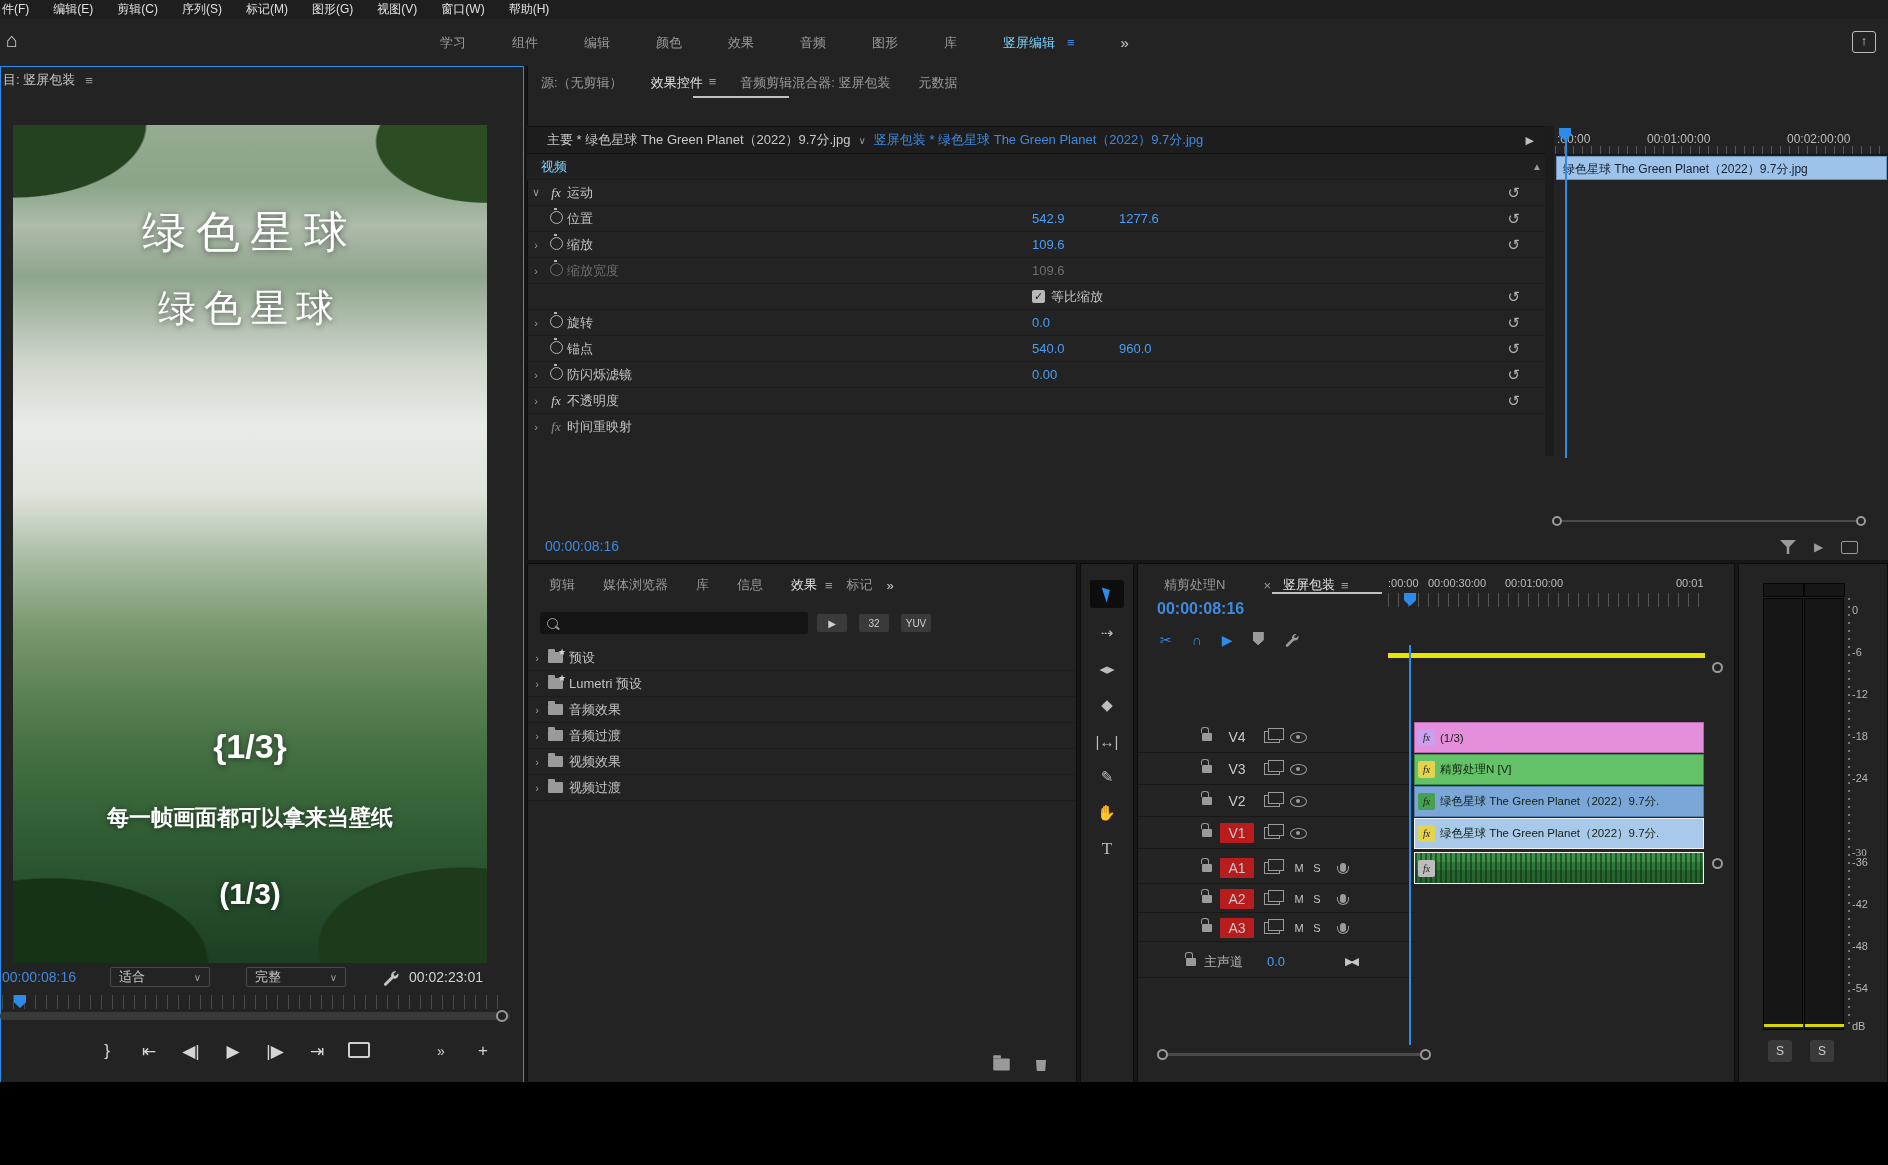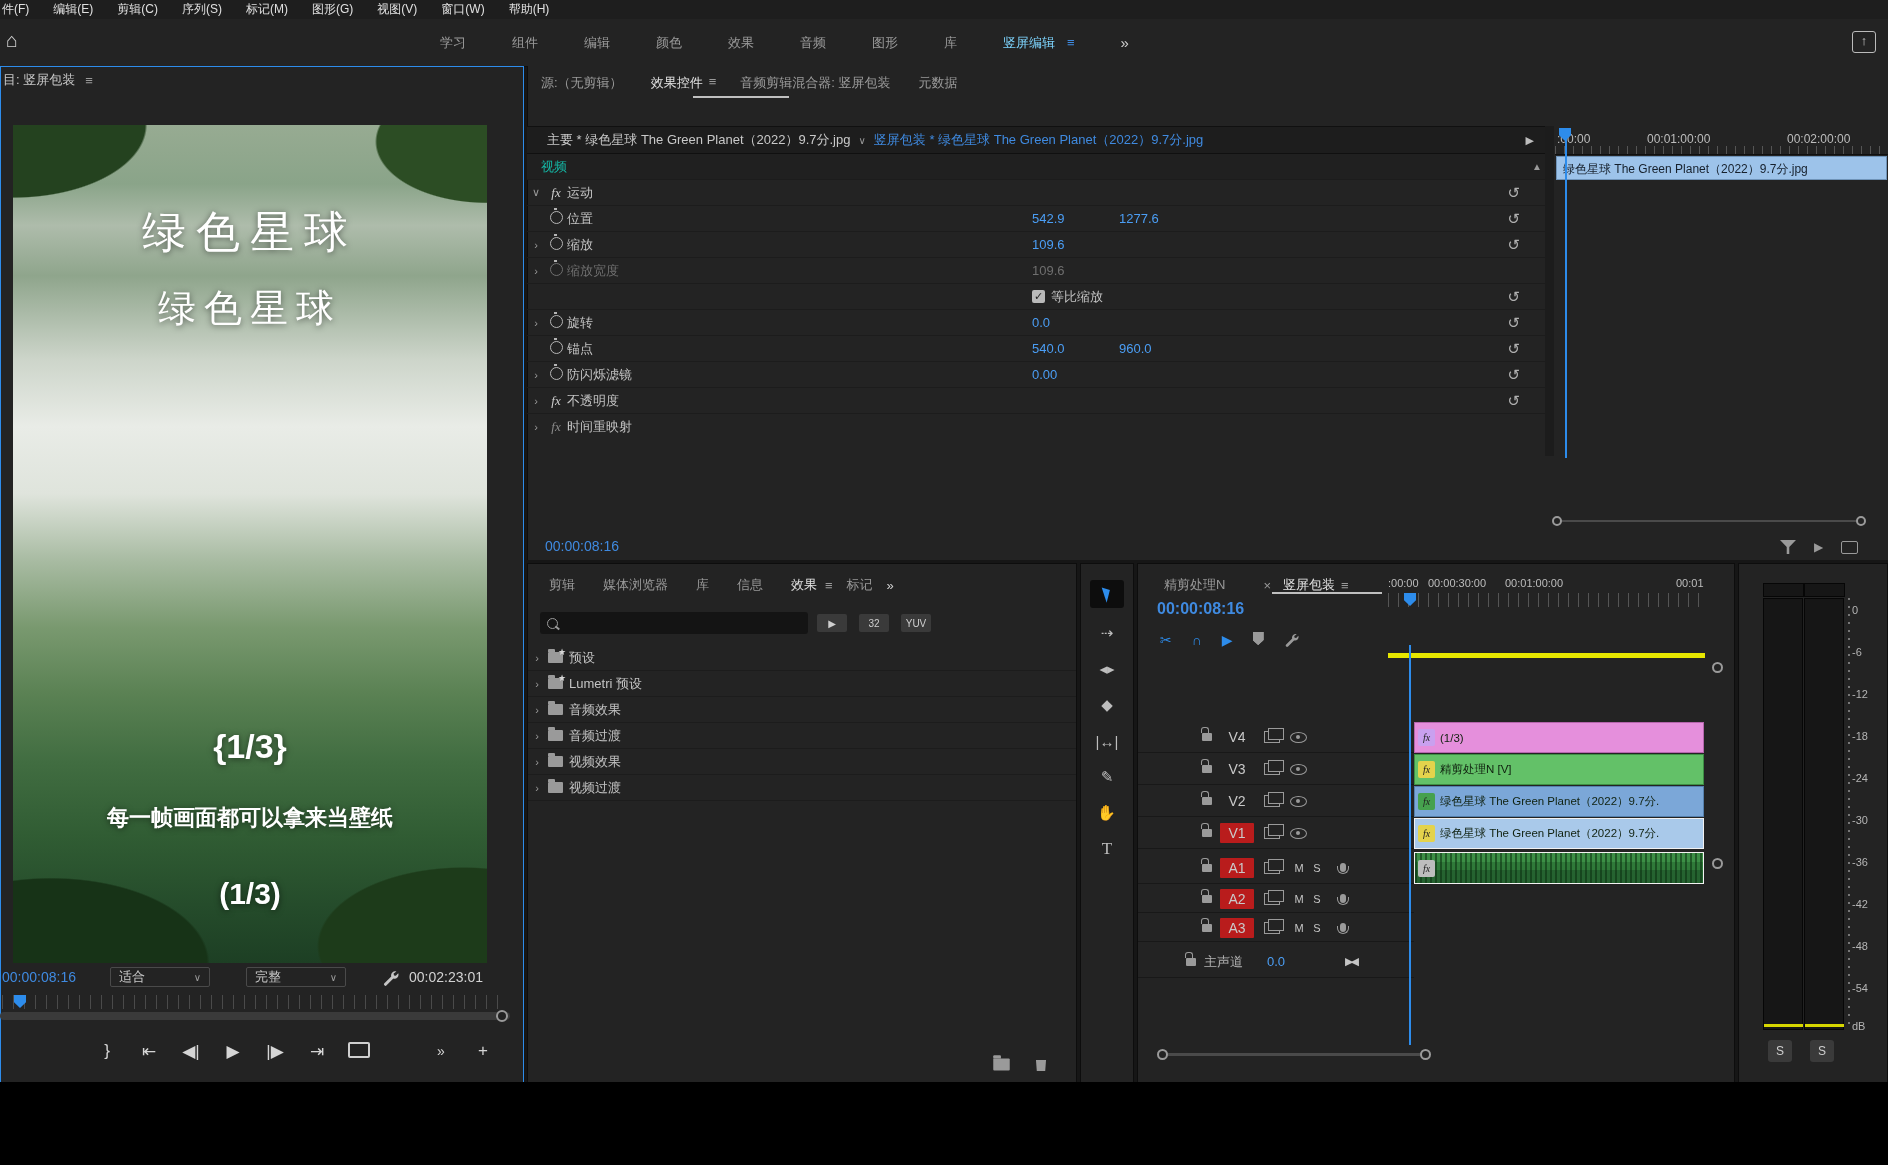--- a/index.html
+++ b/index.html
@@ -243,7 +243,7 @@
 
   
   <div class="abs ecrow" style="left:527px;top:154px;background:#202020;">
-    <span style="padding-left:14px;color:#14b8a6;">视频</span>
+    <span style="padding-left:14px;color:#7dd3fc;">视频</span>
     <span style="position:absolute;right:6px;color:#9a9a9a;font-size:10px;">▲</span>
   </div>
   <div class="abs ecrow" style="left:527px;top:180px;">

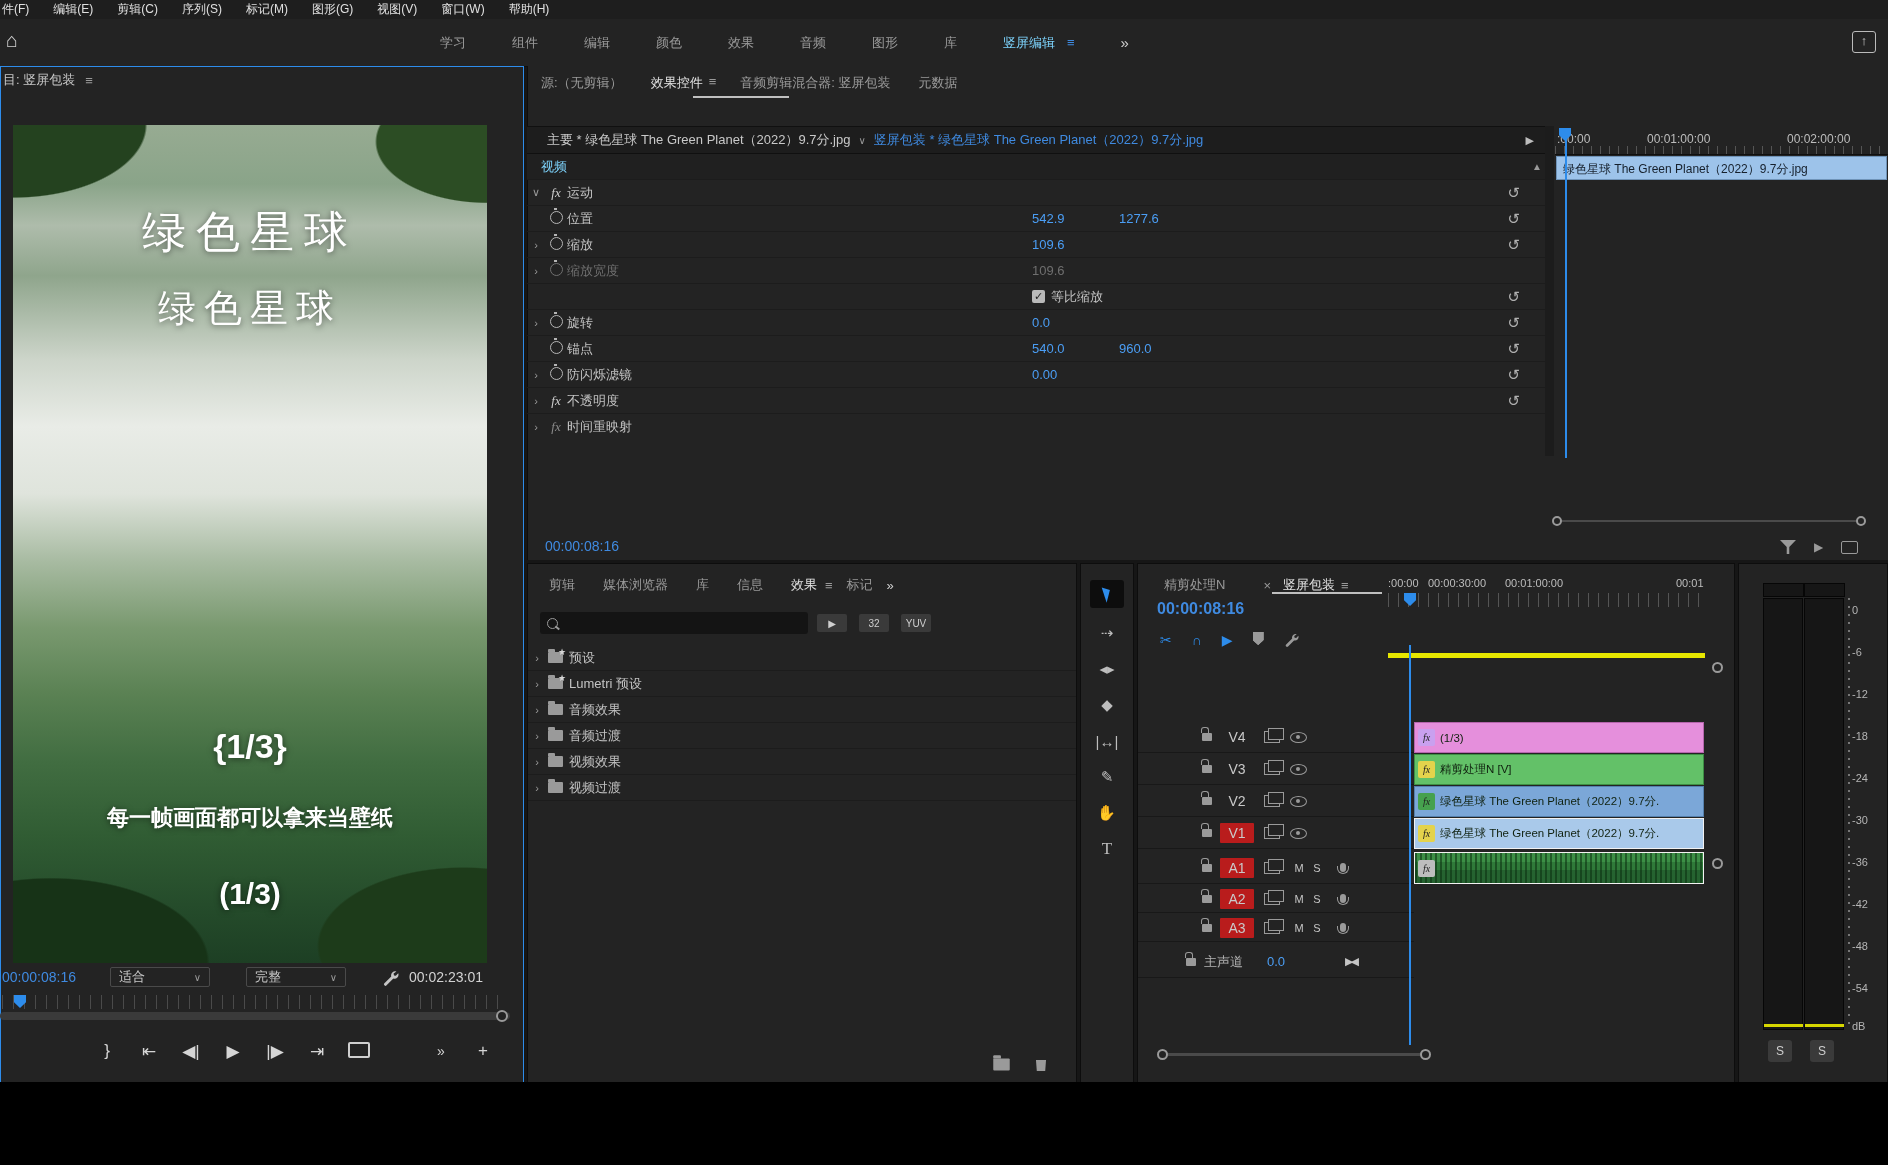--- a/index.html
+++ b/index.html
@@ -537,7 +537,7 @@
   <span class="abs mlab" style="top:688px;">-12</span>
   <span class="abs mlab" style="top:730px;">-18</span>
   <span class="abs mlab" style="top:772px;">-24</span>
-  <span class="abs mlab" style="top:814px;">-30</span>
+  <span class="abs mlab" style="top:846px;font-family:Liberation Serif, serif;">-30</span>
   <span class="abs mlab" style="top:856px;">-36</span>
   <span class="abs mlab" style="top:898px;">-42</span>
   <span class="abs mlab" style="top:940px;">-48</span>

